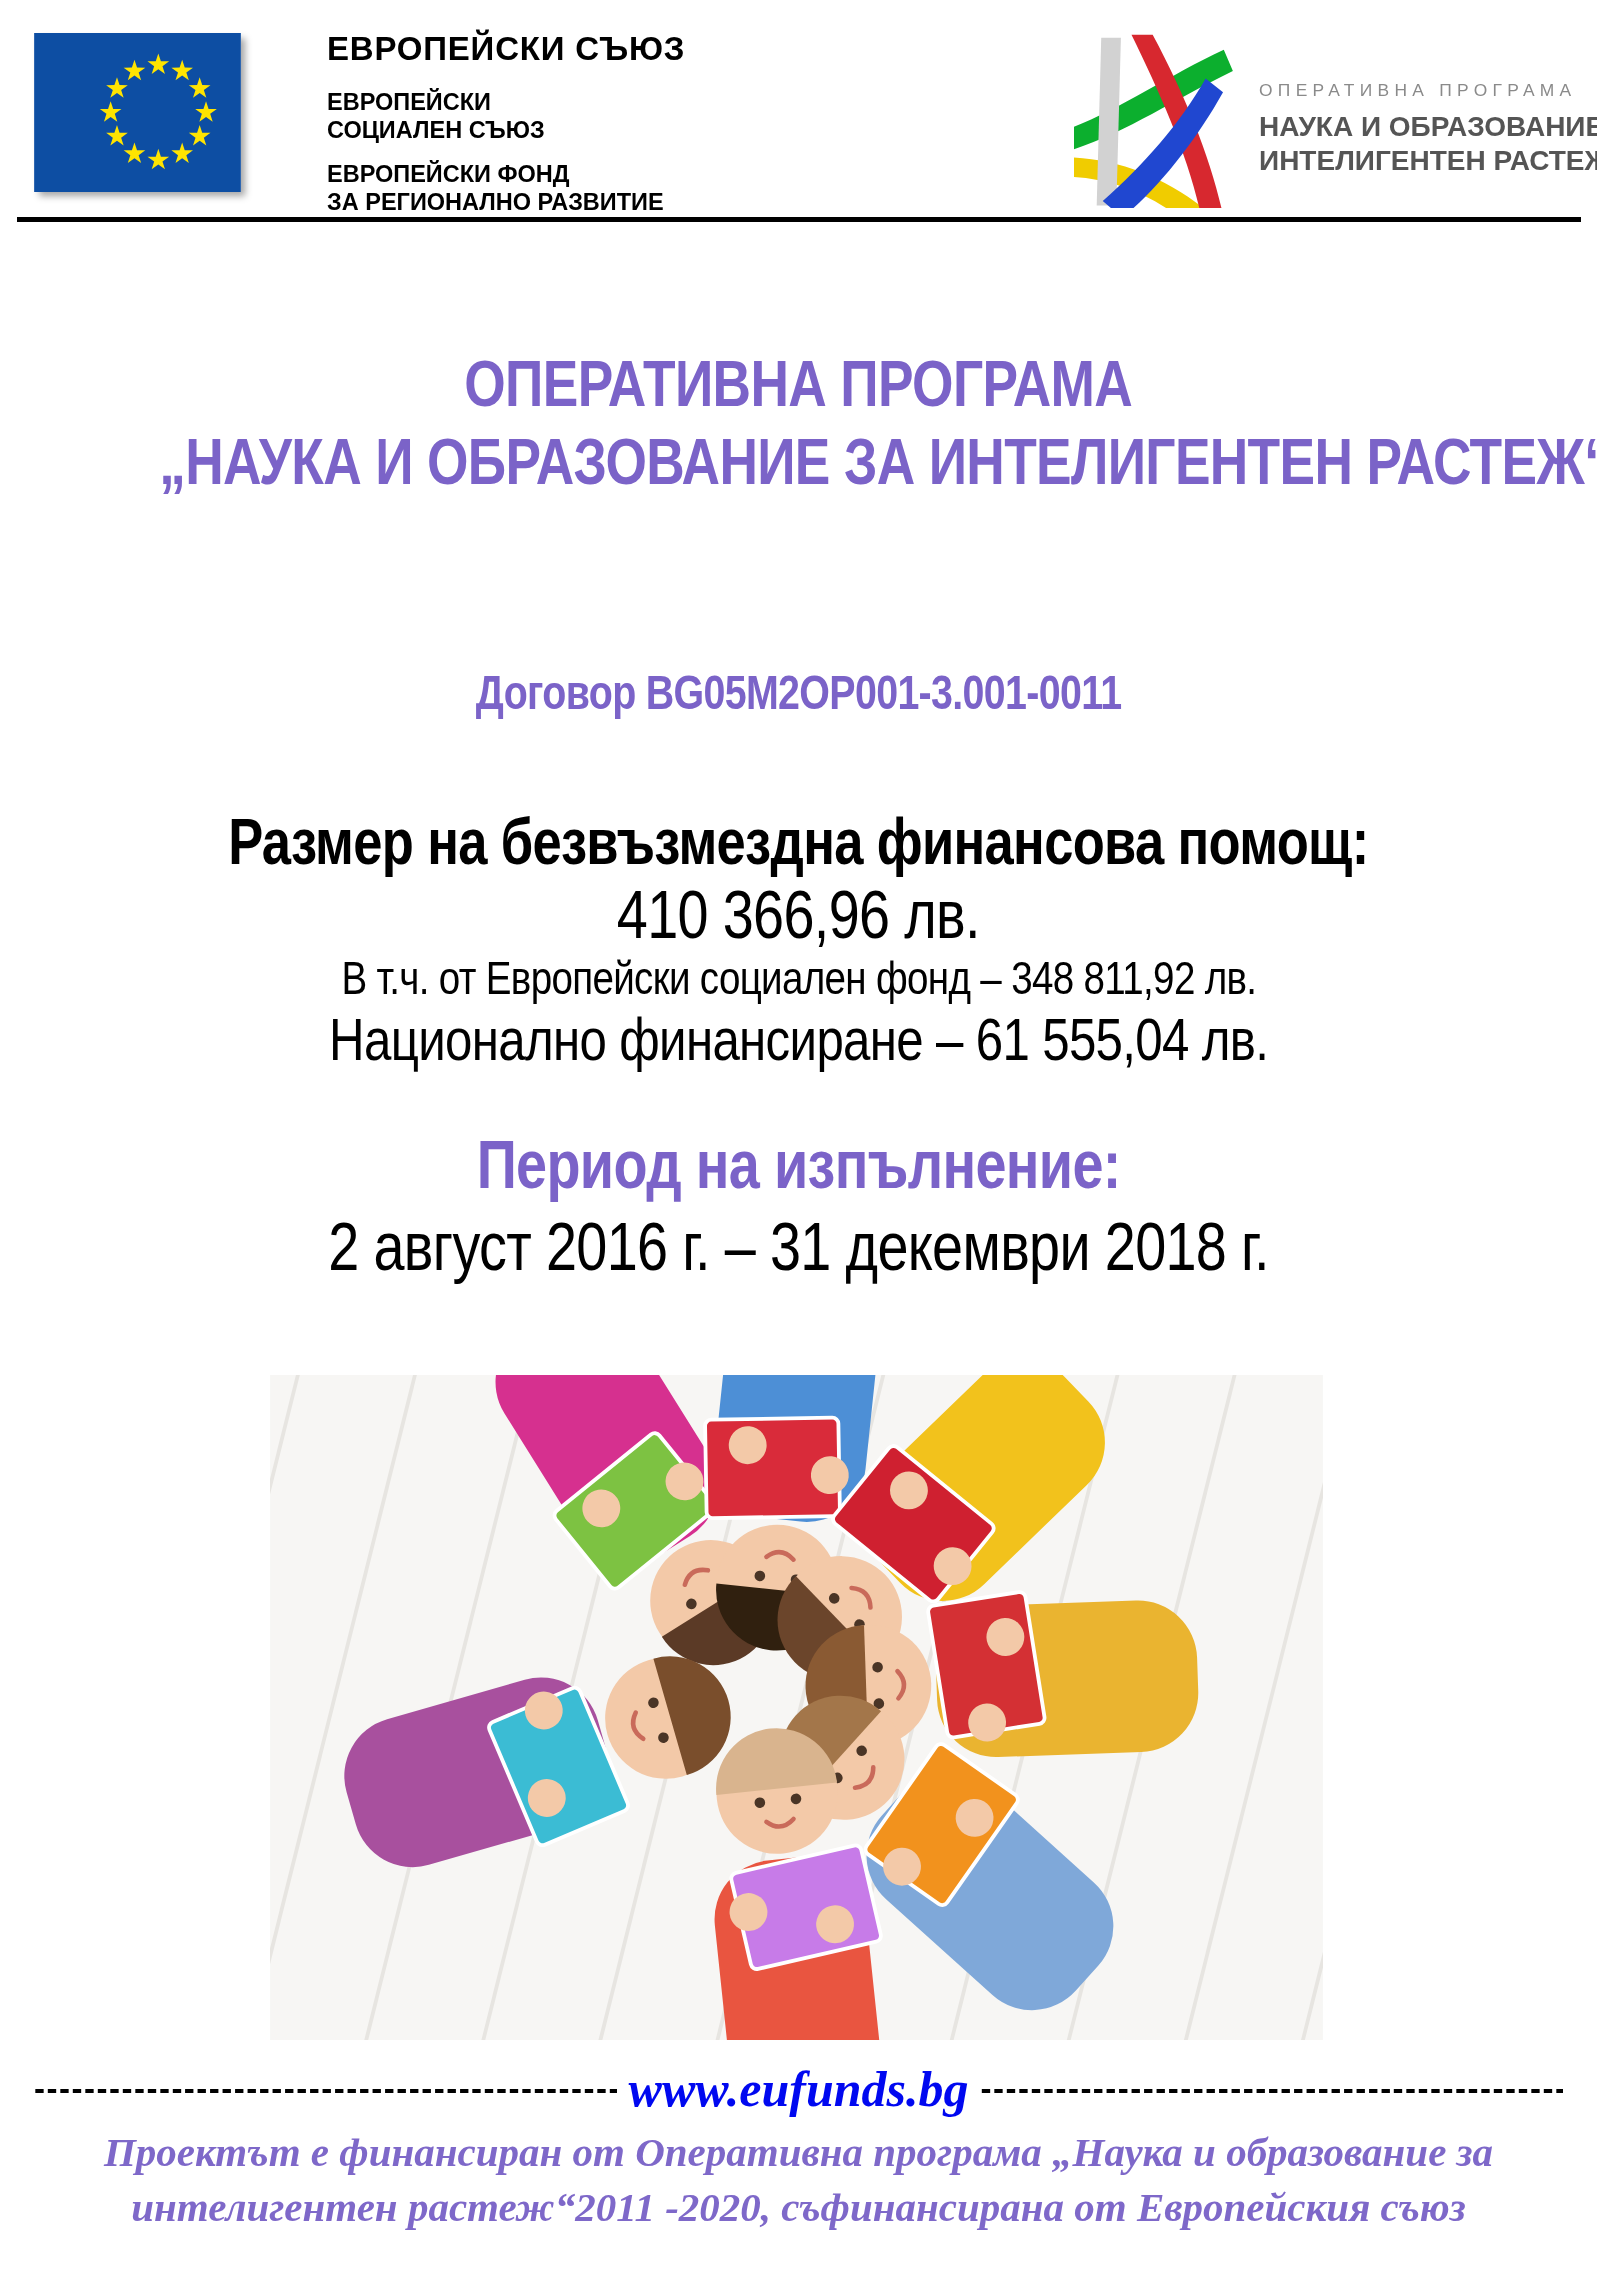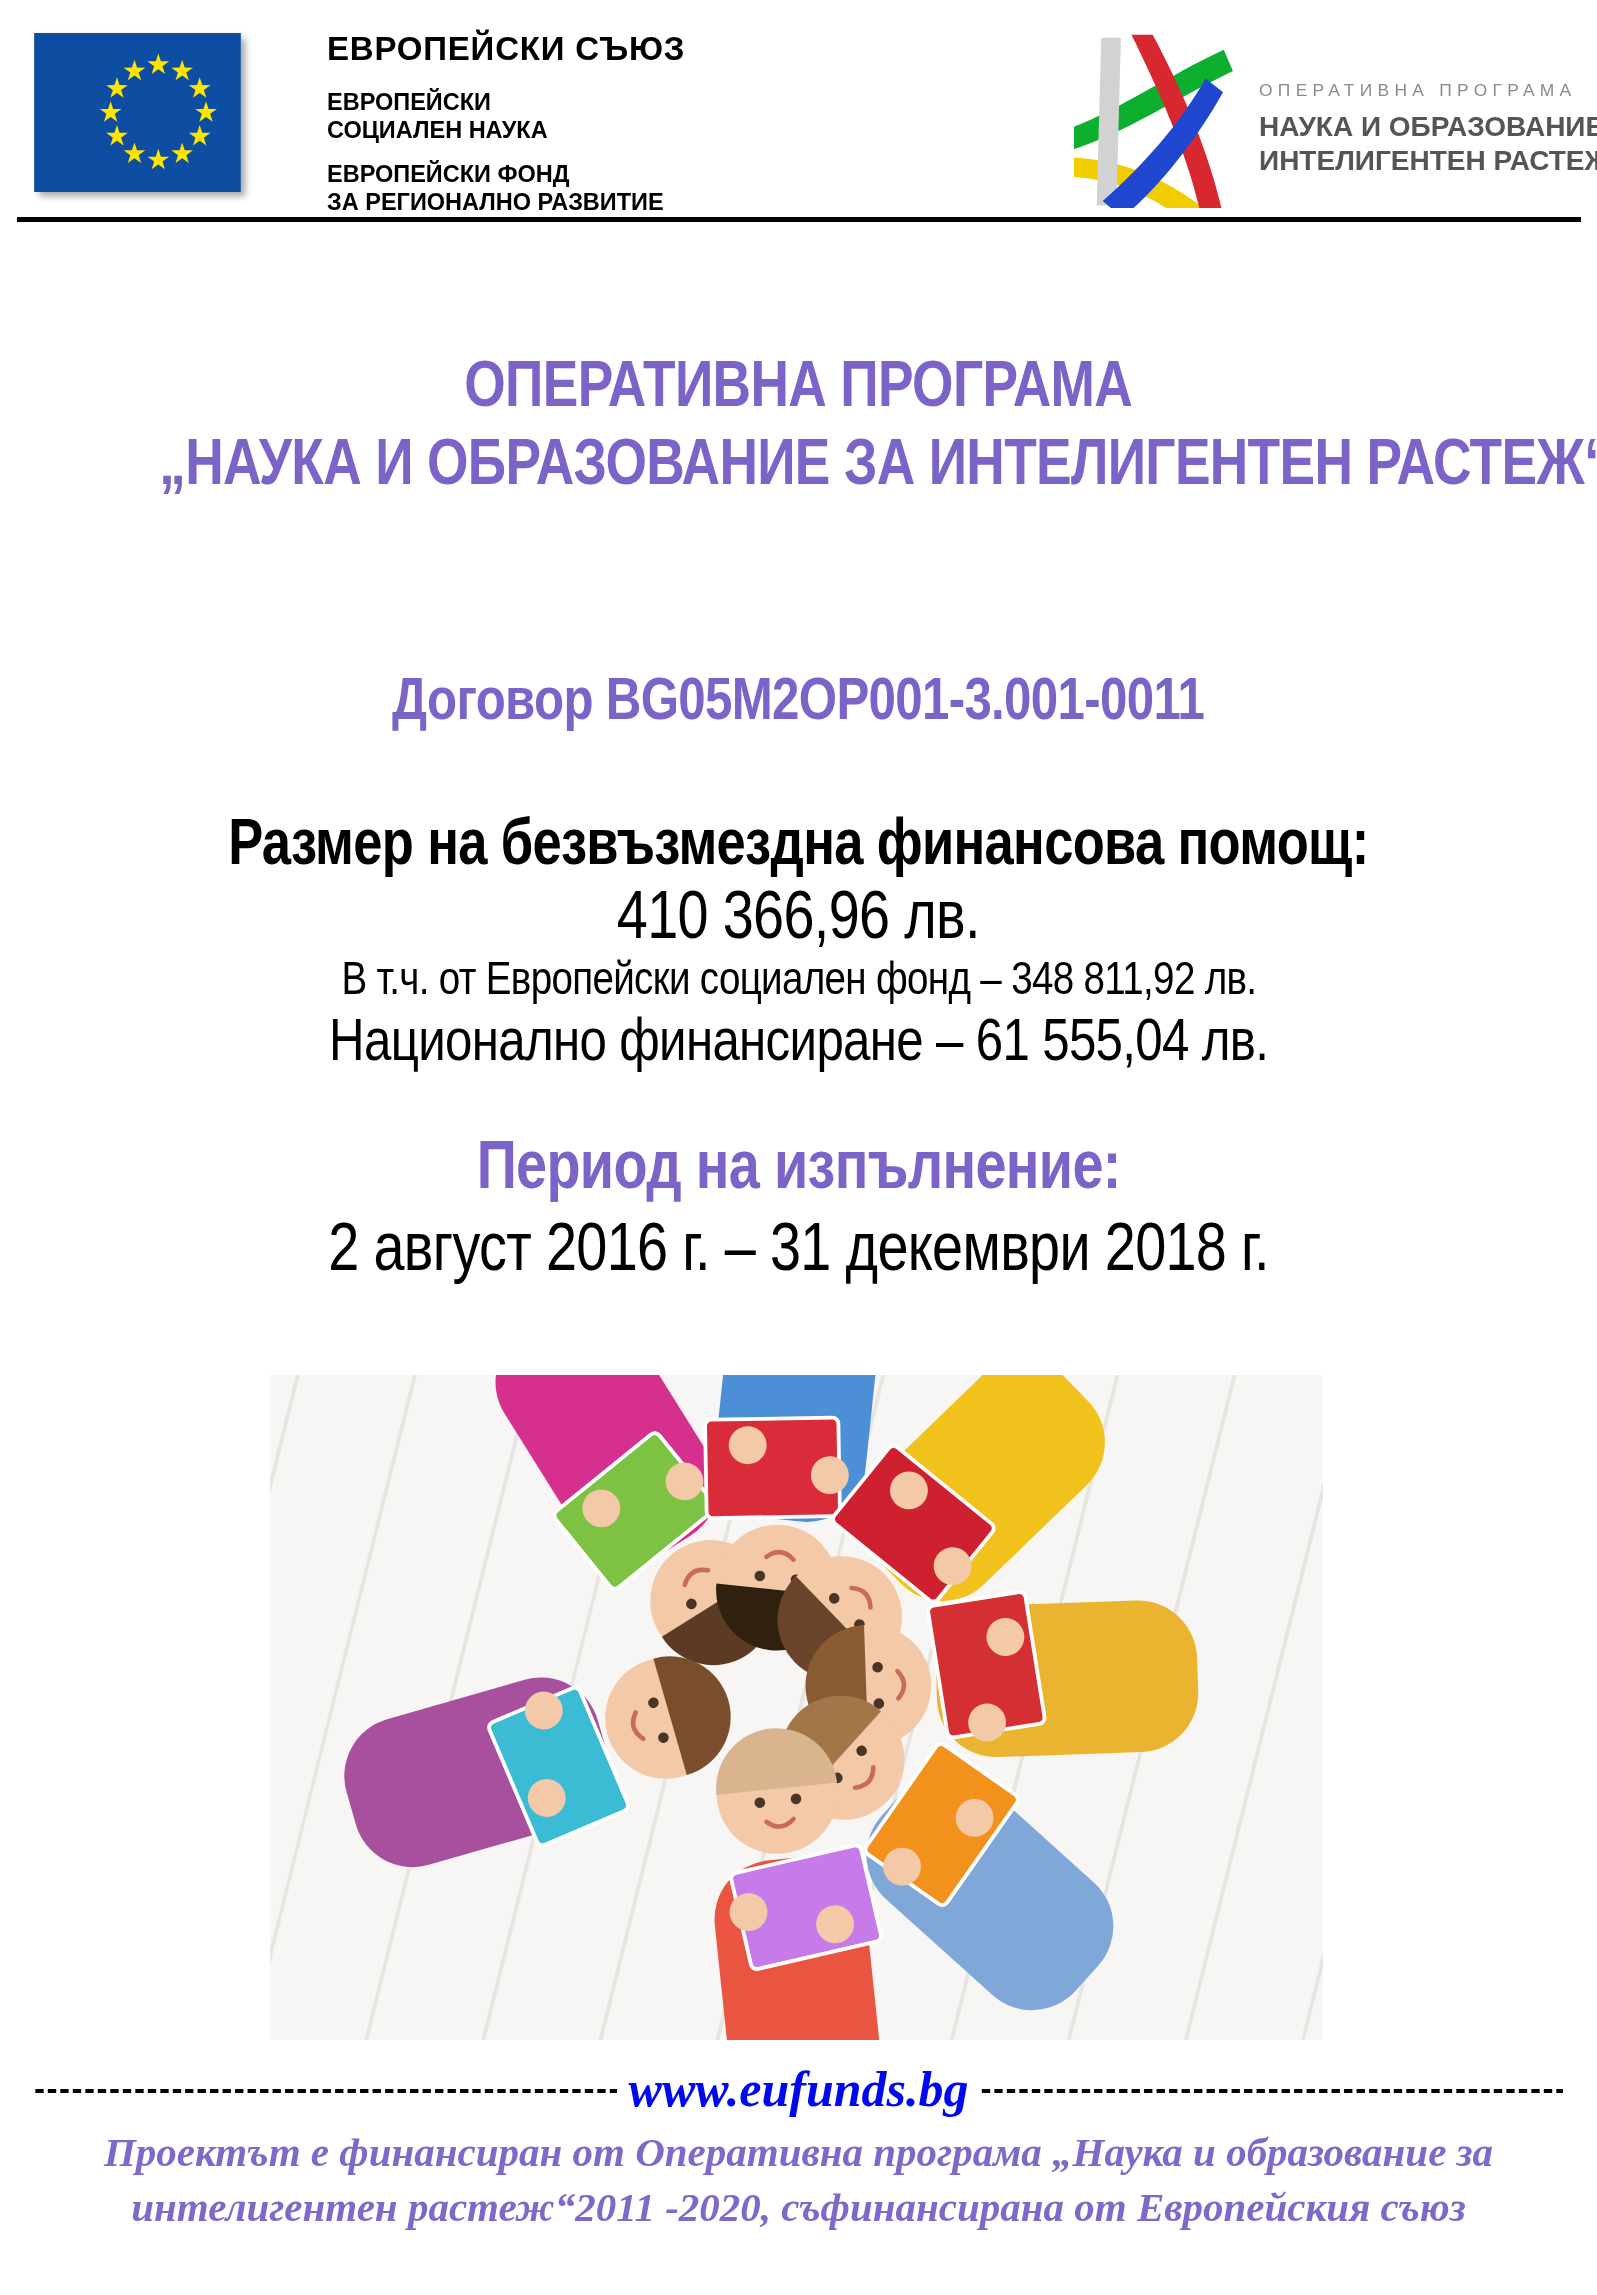--- a/index.html
+++ b/index.html
@@ -83,7 +83,7 @@
   <div class="eu-text">
     <div class="eu-title">ЕВРОПЕЙСКИ СЪЮЗ</div>
     <div class="eu-sub g1">ЕВРОПЕЙСКИ</div>
-    <div class="eu-sub">СОЦИАЛЕН НАУКА</div>
+    <div class="eu-sub">СОЦИАЛЕН СЪЮЗ</div>
     <div class="eu-sub g2">ЕВРОПЕЙСКИ ФОНД</div>
     <div class="eu-sub">ЗА РЕГИОНАЛНО РАЗВИТИЕ</div>
   </div>

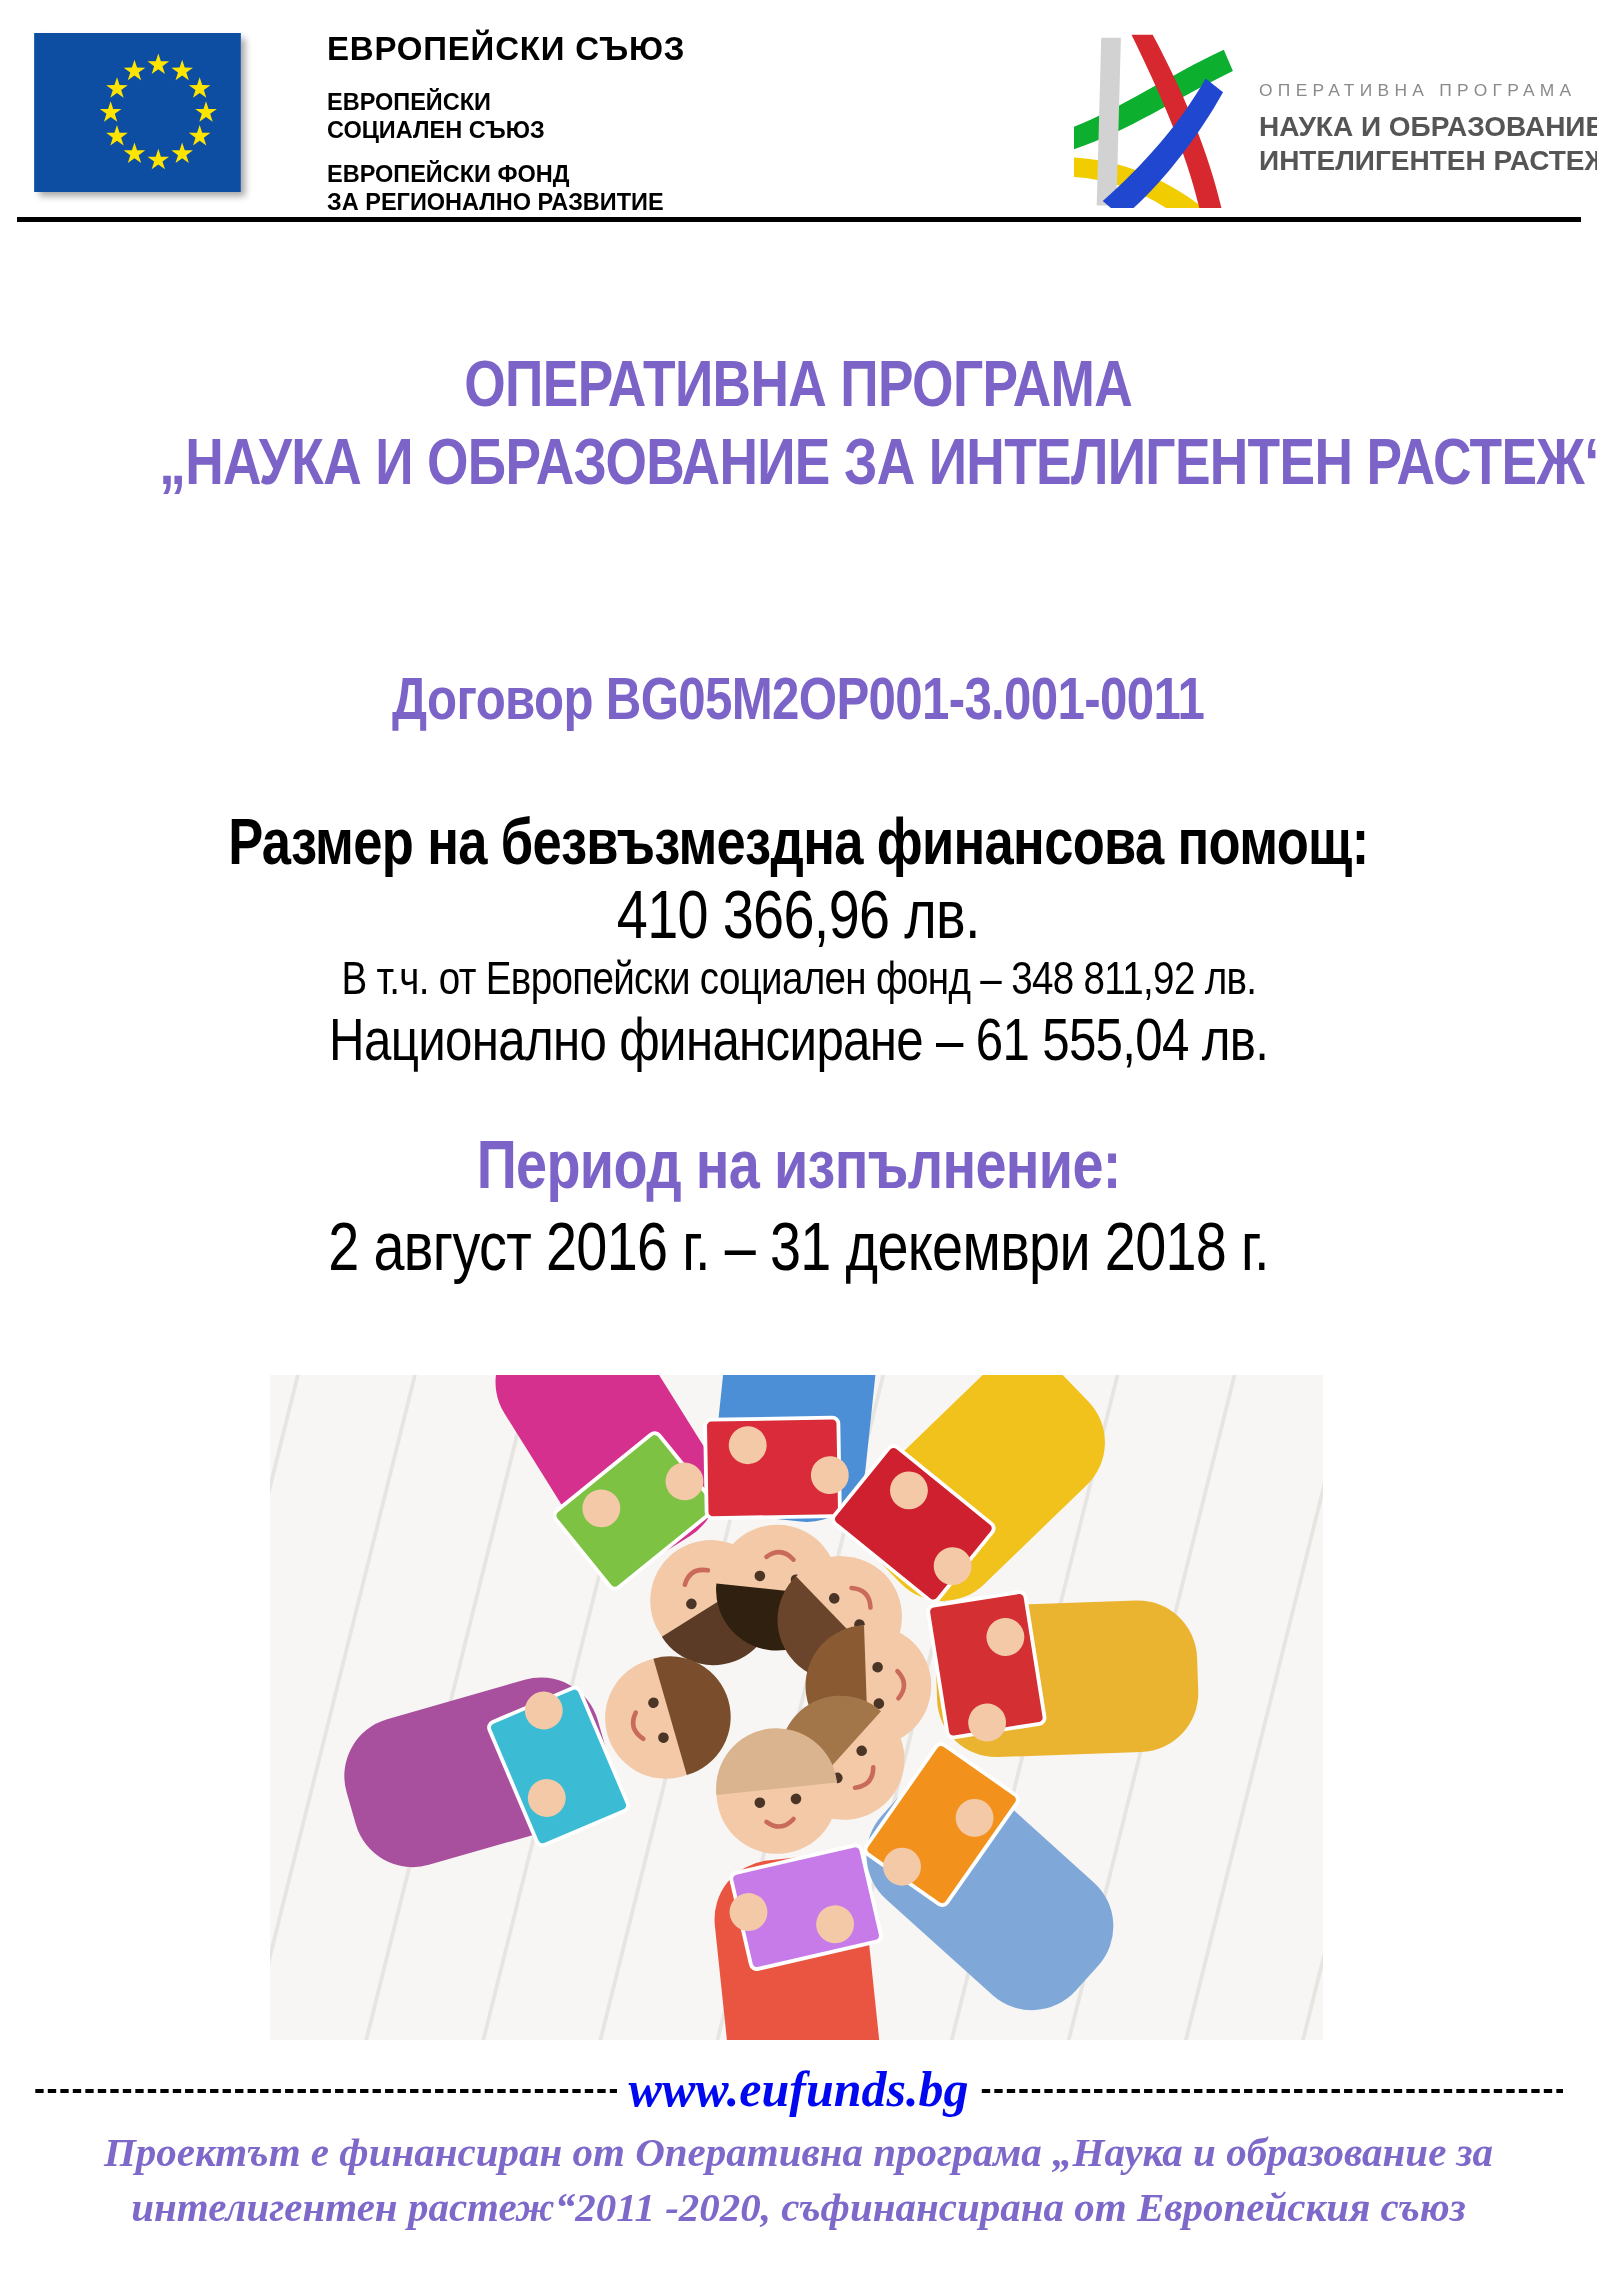--- a/index.html
+++ b/index.html
@@ -32,7 +32,7 @@
   .l-prog1{top:351px;font-size:65px;}
   .l-prog2{top:429px;font-size:65px;}
   .l-proj1{top:591px;font-size:68px;}
-  .l-proj2{top:669px;font-size:60px;}
+  .l-proj2{top:669px;font-size:48px;}
   .l-grant-h{top:810px;font-size:64px;}
   .l-grant-t{top:880px;font-size:68px;}
   .l-esf{top:954px;font-size:47px;}

